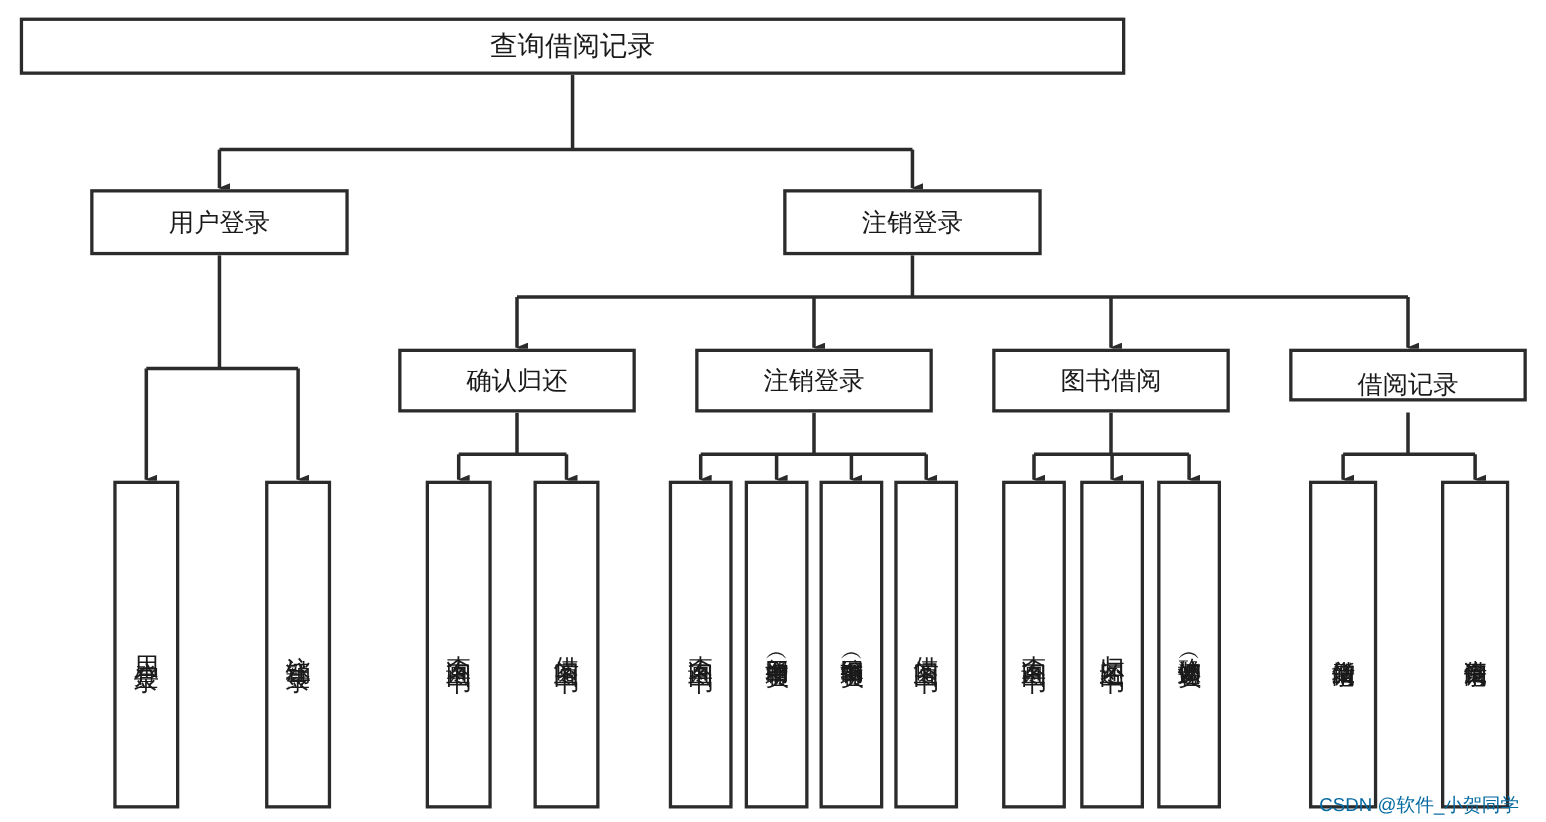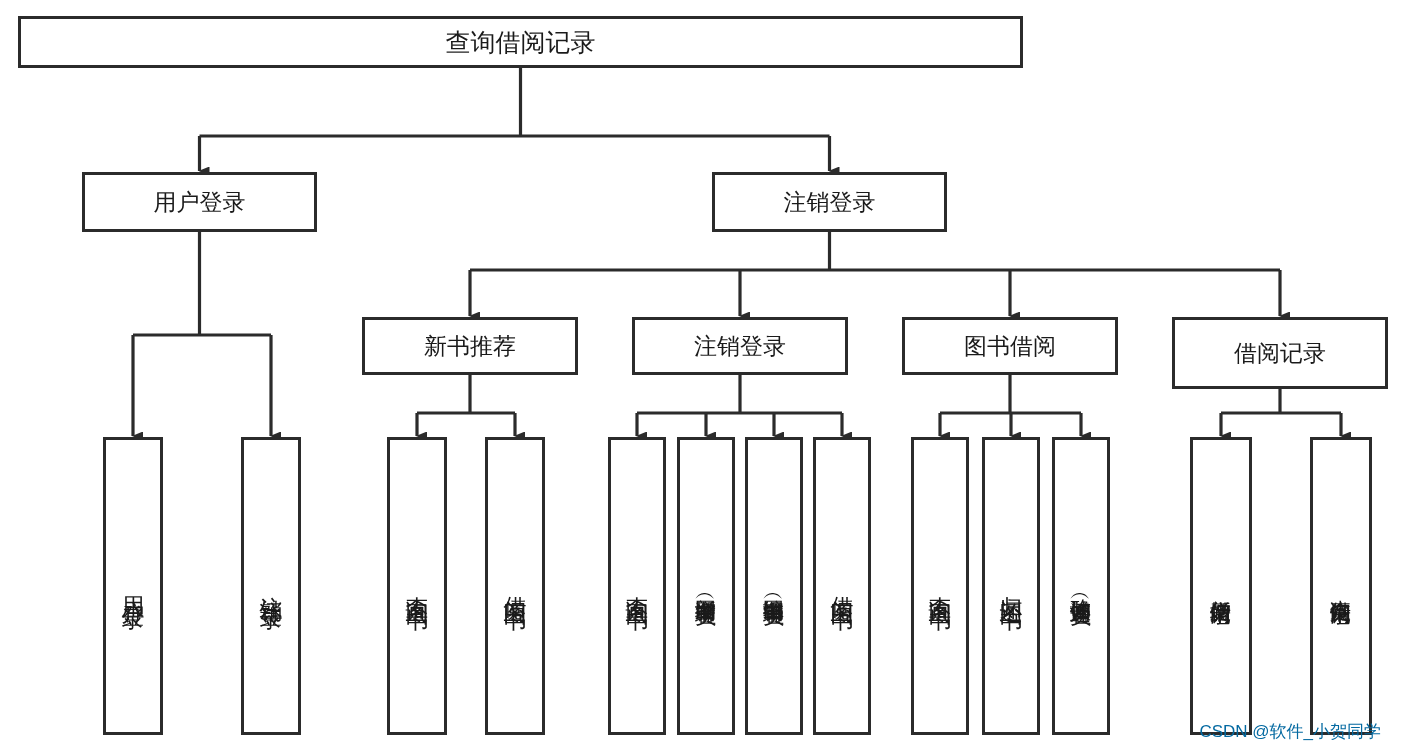--- a/index.html
+++ b/index.html
@@ -128,7 +128,7 @@
         <span class="node-label">注销登录</span>
       </div>
       <div class="node-box lvl-2" style="left: 362px; top: 317px; width: 216px; height: 58px;">
-        <span class="node-label">新书推荐</span>
+        <span class="node-label">确认归还</span>
       </div>
       <div class="node-box lvl-2" style="left: 632px; top: 317px; width: 216px; height: 58px;">
         <span class="node-label">注销登录</span>

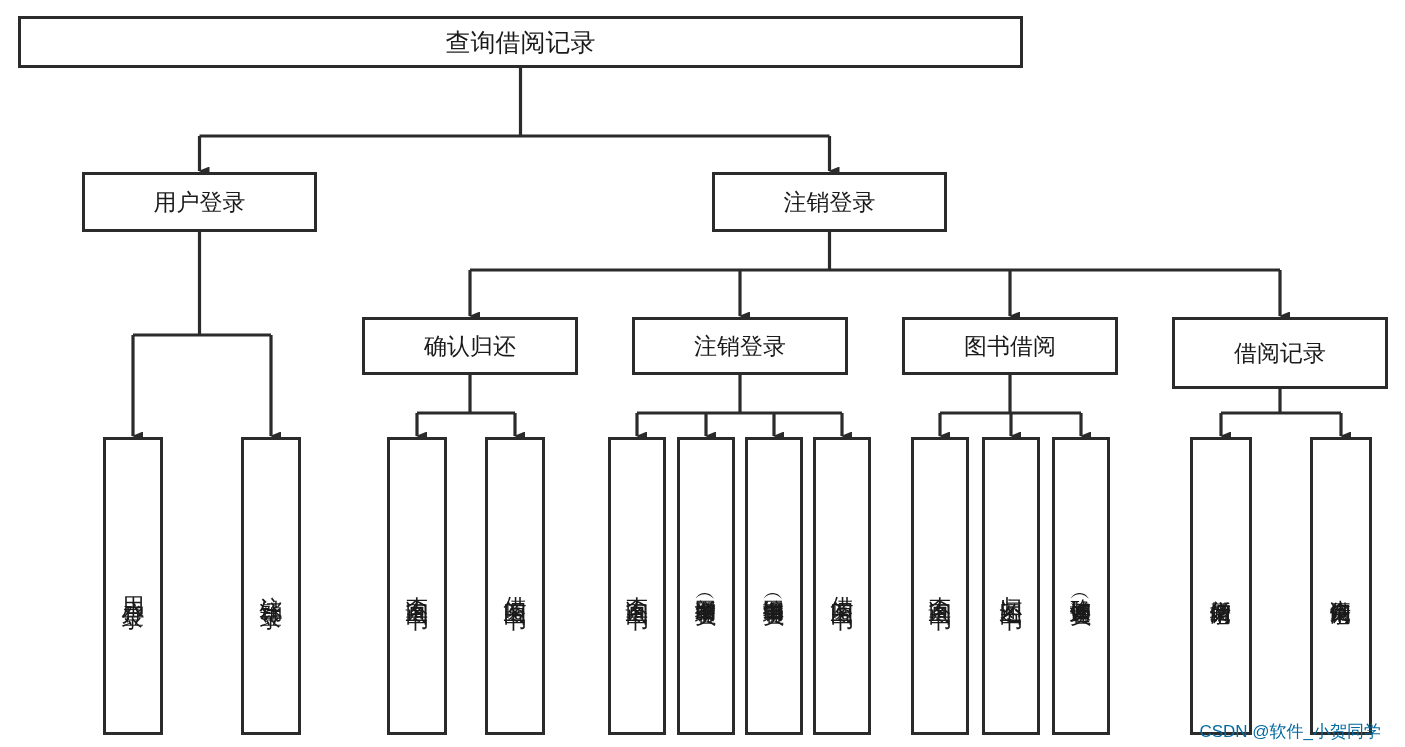--- a/index.html
+++ b/index.html
@@ -136,7 +136,7 @@
       <div class="node-box lvl-2" style="left: 902px; top: 317px; width: 216px; height: 58px;">
         <span class="node-label">图书借阅</span>
       </div>
-      <div class="node-box lvl-2" style="left: 1172px; top: 317px; width: 216px; height: 72px;">
+      <div class="node-box lvl-2" style="left: 1172px; top: 317px; width: 216px; height: 48px; align-items: flex-end;">
         <span class="node-label">借阅记录</span>
       </div>
       <div class="node-box lvl-3 vertical" style="left: 103px; top: 437px; width: 60px; height: 298px;">

